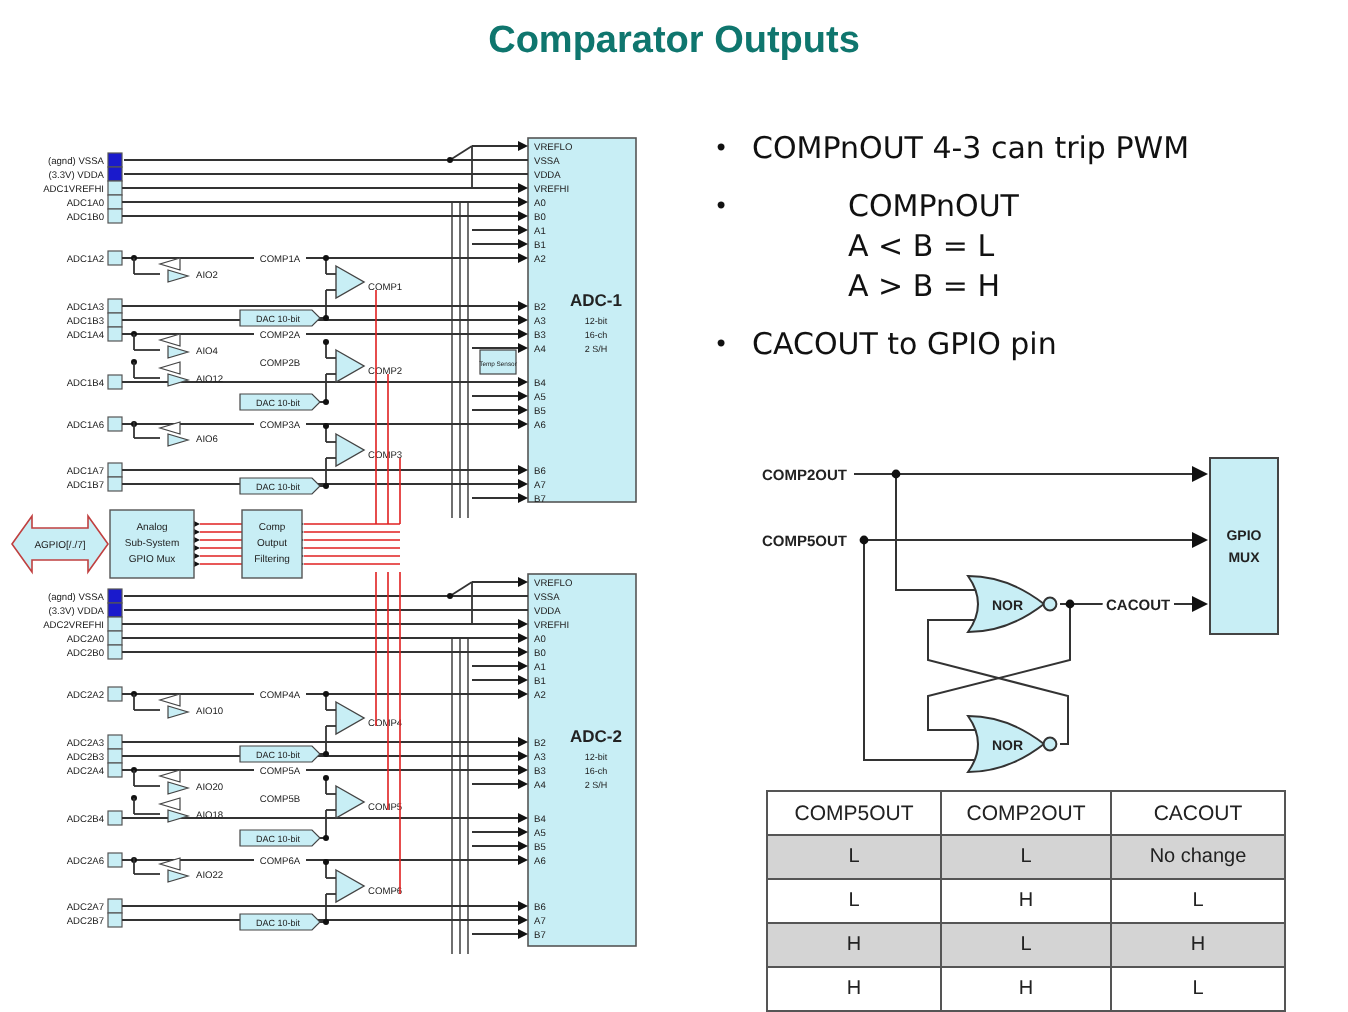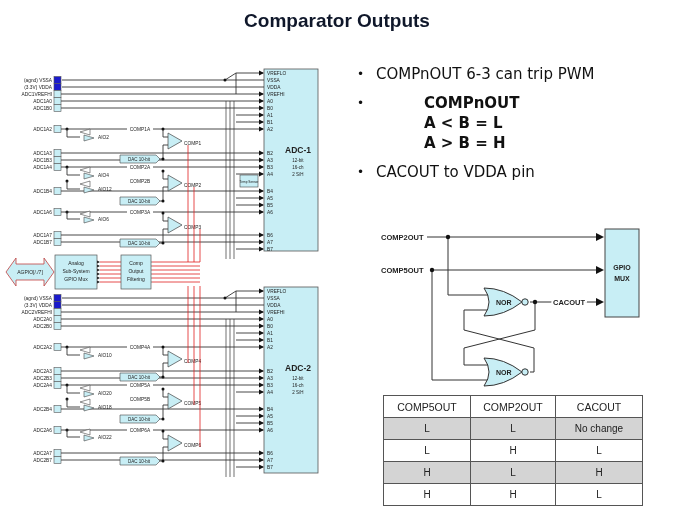--- a/index.html
+++ b/index.html
@@ -4,7 +4,7 @@
 <style>
   html, body { margin: 0; padding: 0; background: #ffffff; }
   body { width: 674px; height: 506px; position: relative; overflow: hidden; font-family: "DejaVu Sans", sans-serif; }
-  #title { position: absolute; left: 0; top: 10px; width: 674px; text-align: center; font-family: "Liberation Sans", sans-serif; font-weight: bold; font-size: 19px; color: #0f172a; }
+  #title { position: absolute; left: 0; top: 10px; width: 674px; text-align: center; font-family: "Liberation Sans", sans-serif; font-weight: bold; font-size: 19px; color: #0f766e; }
   #bullets { position: absolute; left: 357px; top: 64px; width: 317px; font-family: "DejaVu Sans", sans-serif; font-size: 15px; color: #111; }
   .bullet { position: relative; padding-left: 19px; line-height: 20px; margin-bottom: 9px; }
   .bullet .dot { position: absolute; left: 0; top: 0; font-size: 12px; }

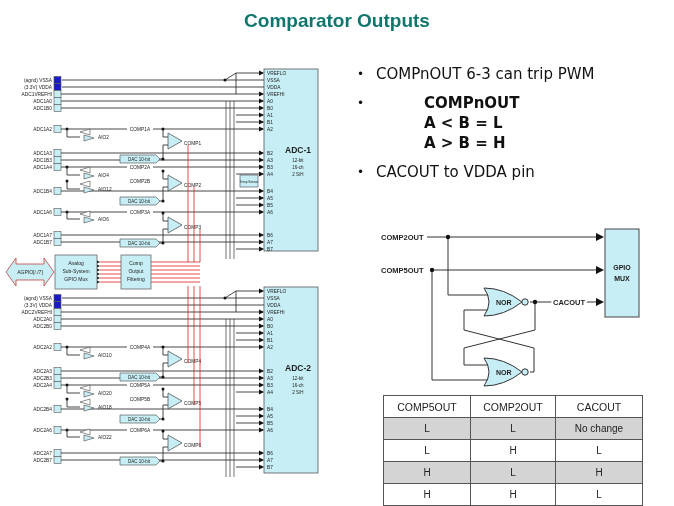--- a/index.html
+++ b/index.html
@@ -412,7 +412,7 @@
 </svg>
 
 <div id="bullets">
-  <div class="bullet"><span class="dot">•</span><span>COMPnOUT  6-3 can trip PWM</span></div>
+  <div class="bullet"><span class="dot">•</span><span>COMPnOUT  4-3 can trip PWM</span></div>
   <div class="bullet" style="margin-bottom:0"><span class="dot">•</span></div>
   <div class="sublines">
     <div class="sub">COMPnOUT</div>

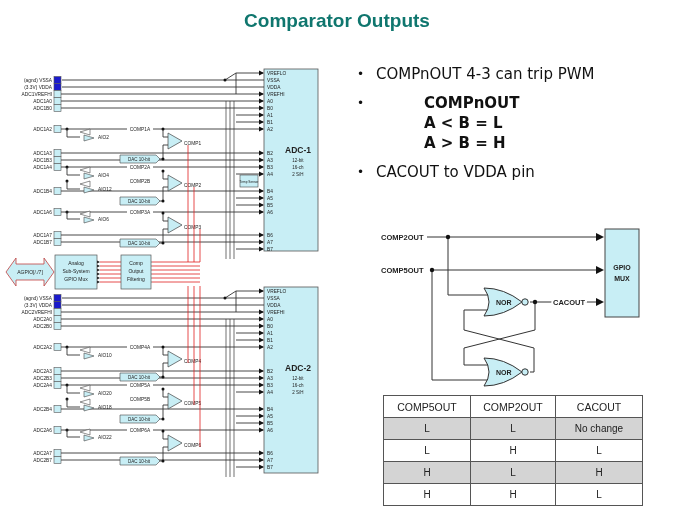--- a/index.html
+++ b/index.html
@@ -9,7 +9,7 @@
   .bullet { position: relative; padding-left: 19px; line-height: 20px; margin-bottom: 9px; }
   .bullet .dot { position: absolute; left: 0; top: 0; font-size: 12px; }
   .sub { padding-left: 67px; line-height: 20px; }
-  .sublines { margin-top: 1px; margin-bottom: 9px; font-weight: bold; }
+  .sublines { margin-top: 1px; margin-bottom: 9px; }
   svg text { font-family: "Liberation Sans", sans-serif; }
   #truth { position: absolute; left: 383px; top: 395px; border-collapse: collapse; font-family: "Liberation Sans", sans-serif; font-size: 10px; color: #222; }
   #truth th, #truth td { border: 1px solid #555; text-align: center; height: 21px; padding: 0; }

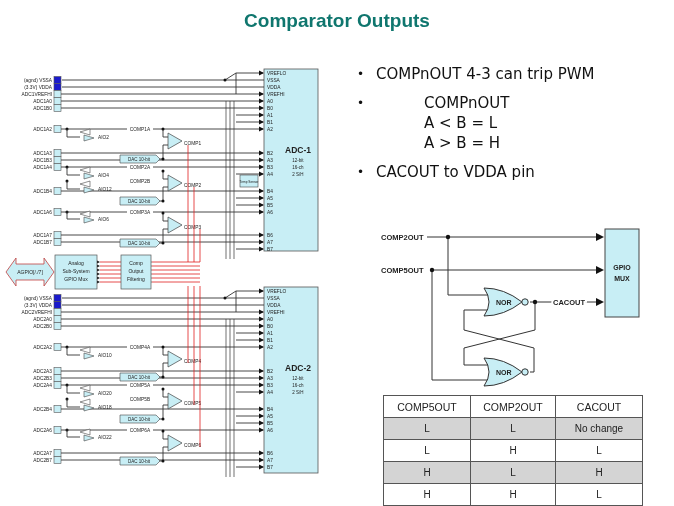--- a/index.html
+++ b/index.html
@@ -419,7 +419,7 @@
     <div class="sub">A &lt; B = L</div>
     <div class="sub">A &gt; B = H</div>
   </div>
-  <div class="bullet"><span class="dot">•</span><span>CACOUT to VDDA pin</span></div>
+  <div class="bullet"><span class="dot">•</span><span>CACOUT to GPIO pin</span></div>
 </div>
 
 <svg width="674" height="506" style="position:absolute;left:0;top:0;pointer-events:none" xmlns="http://www.w3.org/2000/svg">

